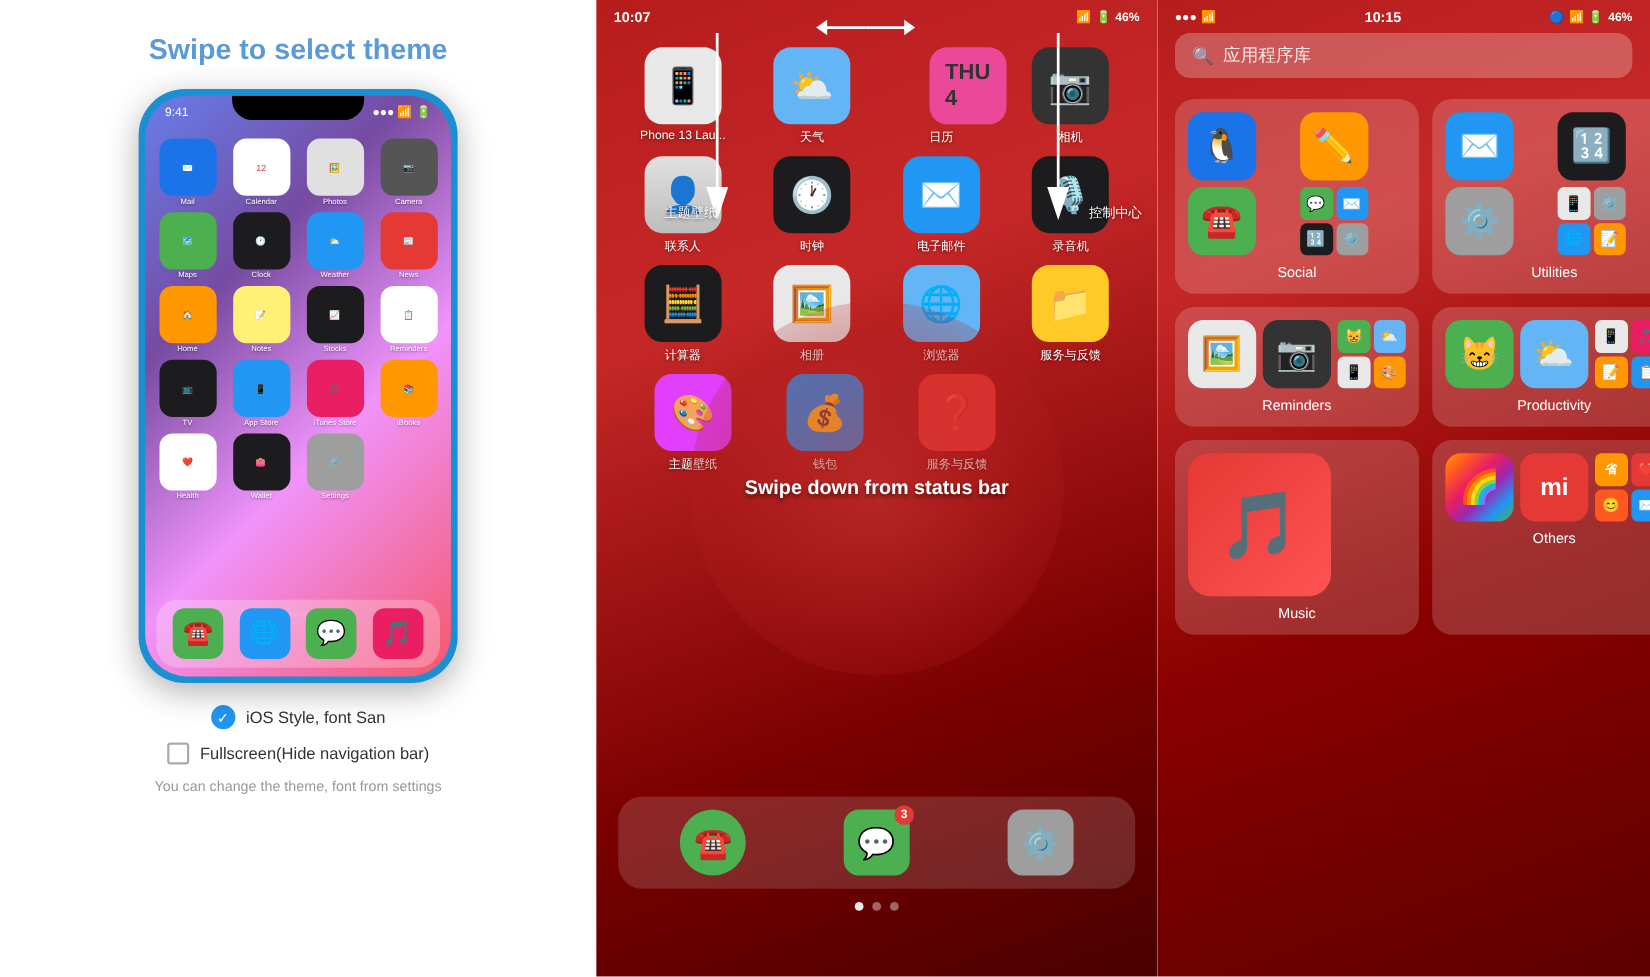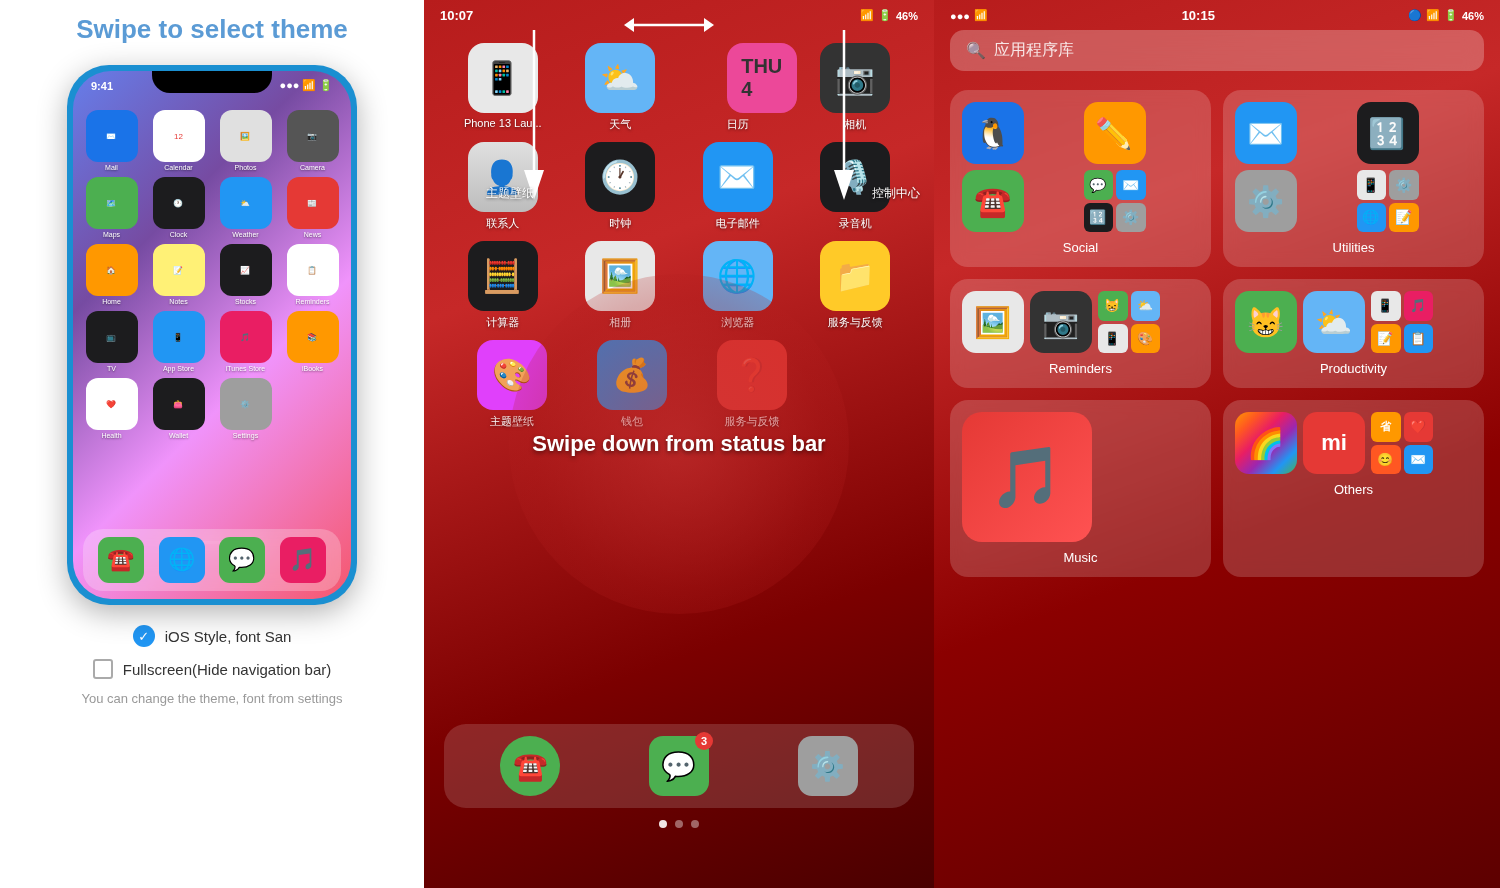--- a/index.html
+++ b/index.html
@@ -13,13 +13,13 @@
 
     
     .left-panel {
-      width: 424px;
+      width: 542px;
       height: 888px;
       background: #fff;
       display: flex;
       flex-direction: column;
       align-items: center;
-      padding: 14px 20px 20px;
+      padding: 30px 20px 20px;
       flex-shrink: 0;
     }
     .left-title {

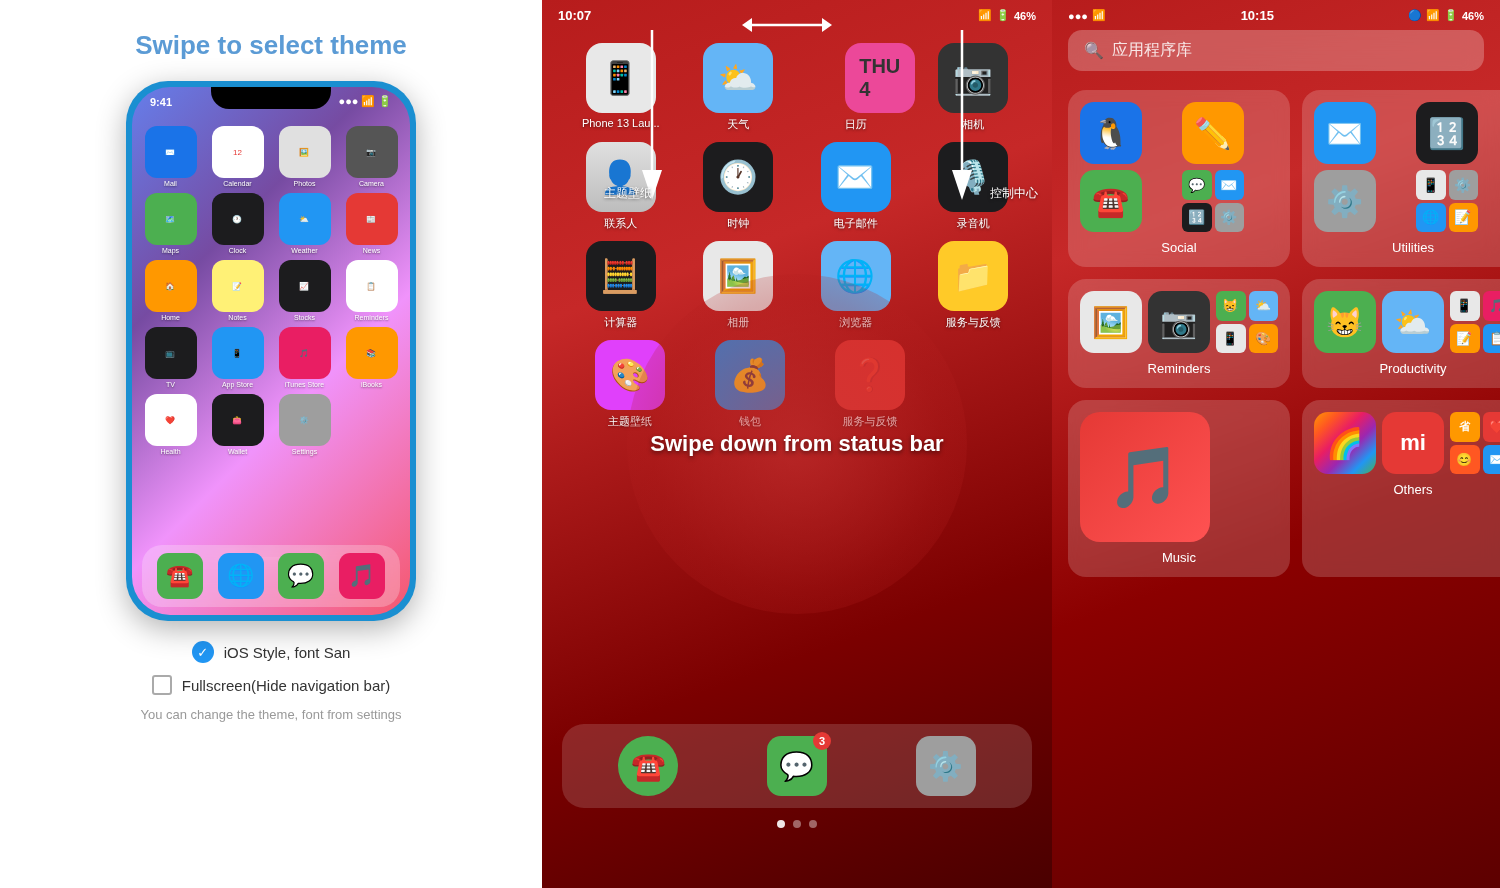--- a/index.html
+++ b/index.html
@@ -53,7 +53,7 @@
       padding: 8px 18px 0;
       color: #fff;
       font-size: 11px;
-      font-weight: 700;
+      font-weight: 400;
       gap: 35px;
     }
     .phone-notch {

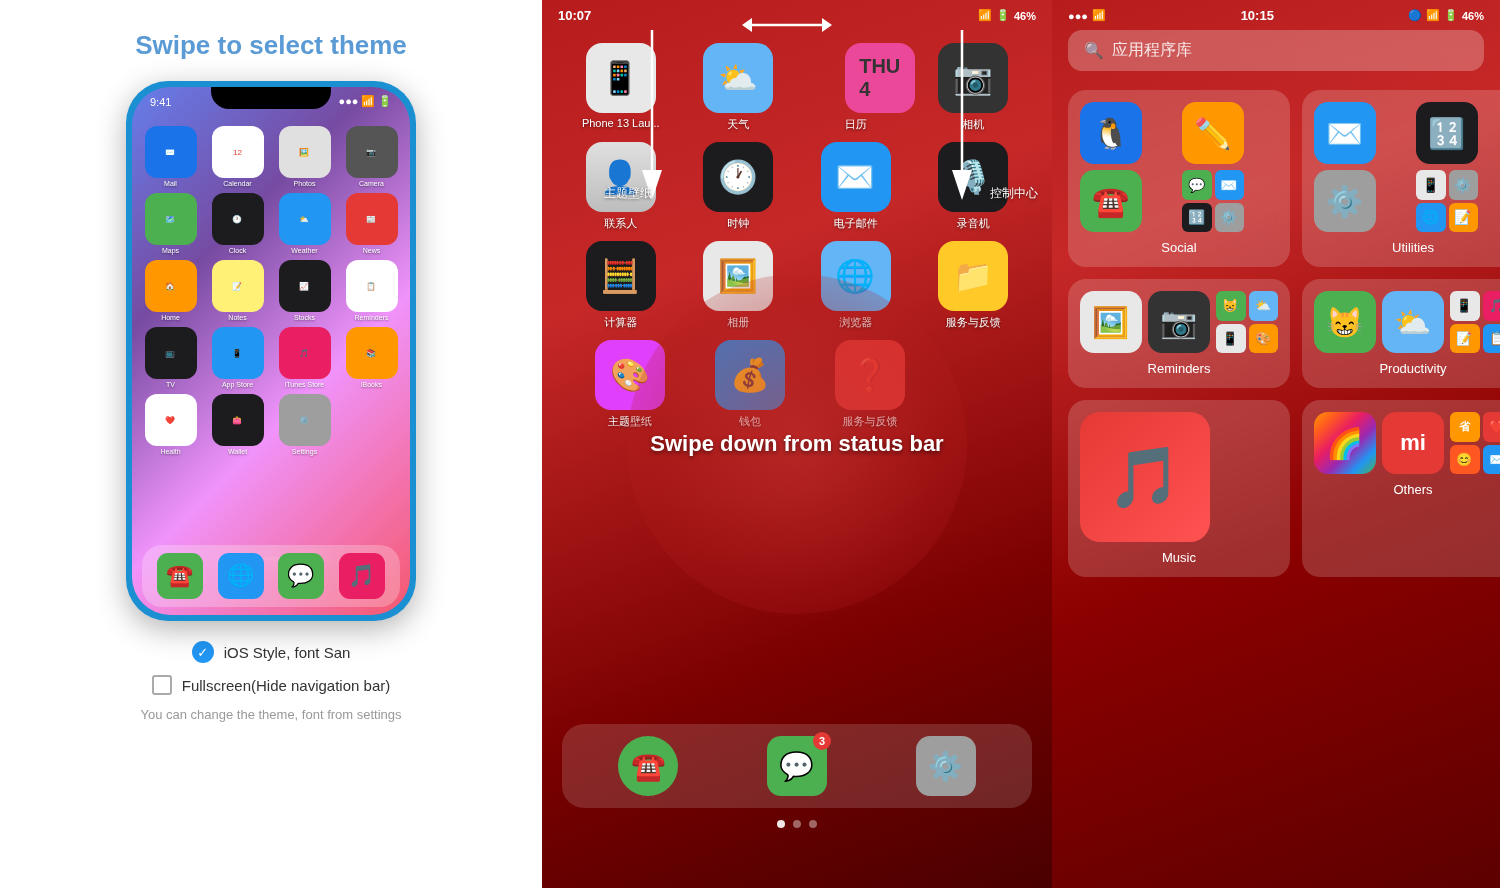--- a/index.html
+++ b/index.html
@@ -242,7 +242,7 @@
       left: 50%;
       transform: translate(-50%, -50%);
       color: #fff;
-      font-size: 22px;
+      font-size: 18px;
       font-weight: 600;
       text-align: center;
       z-index: 25;

